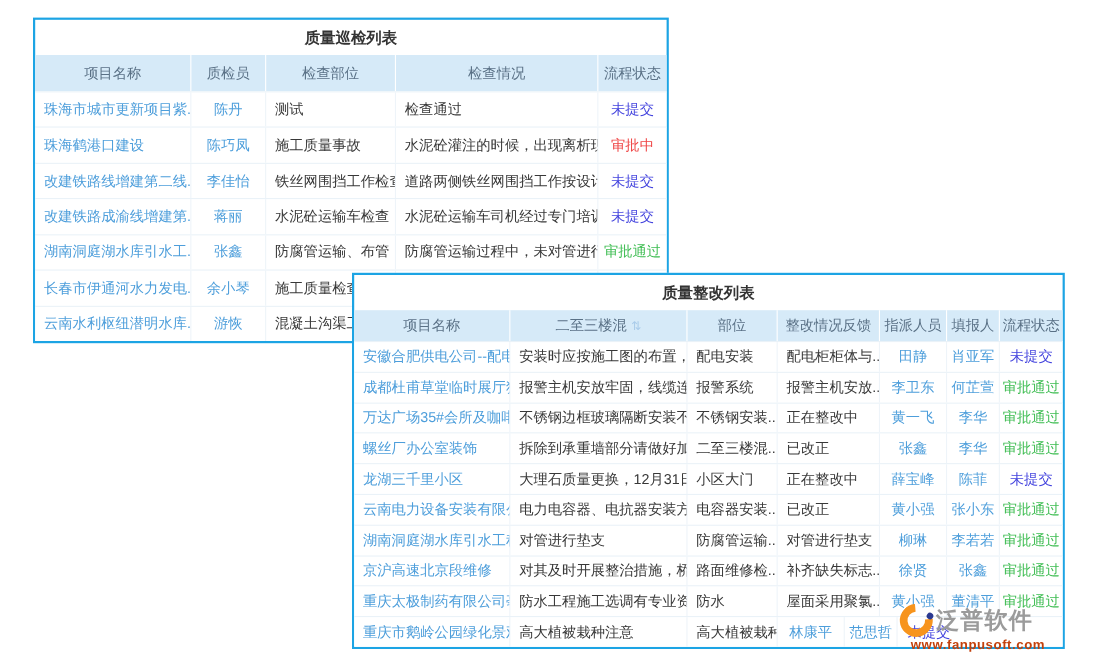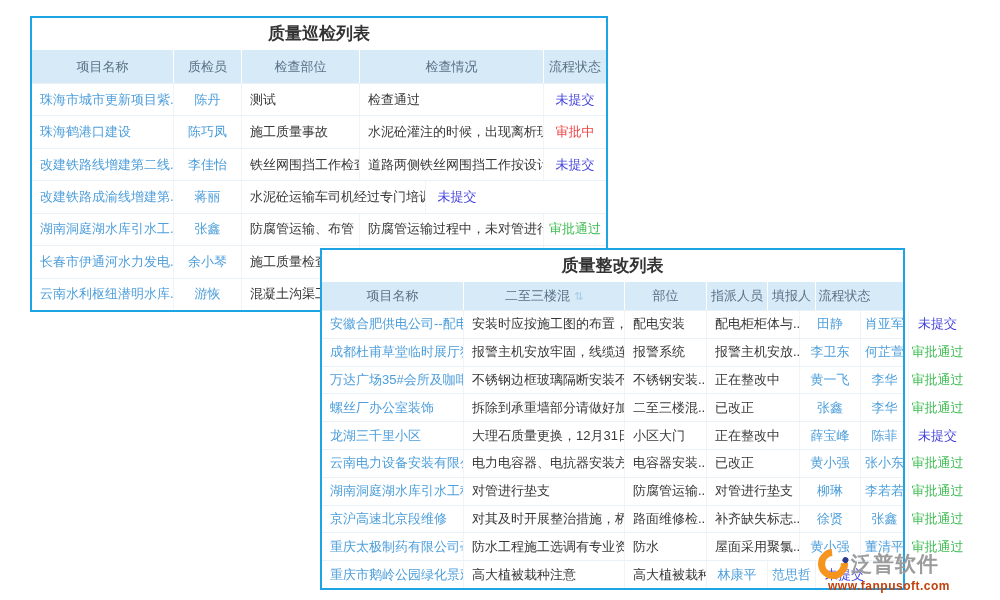--- a/index.html
+++ b/index.html
@@ -11,7 +11,7 @@
   #rectification-card { left:320px; top:248px; width:585px; height:342px; z-index:5;
                         display:flex; flex-direction:column; }
   .card-title { height:32px; flex:0 0 32px; line-height:32px; text-align:center;
-                font-size:17px; font-weight:bold; color:#333333; }
+                font-size:14px; font-weight:bold; color:#333333; }
   .thead { display:flex; background:#D6EAF8; flex:0 0 auto; }
   #inspection-card .thead { height:33px; }
   #rectification-card .thead { height:28px; }

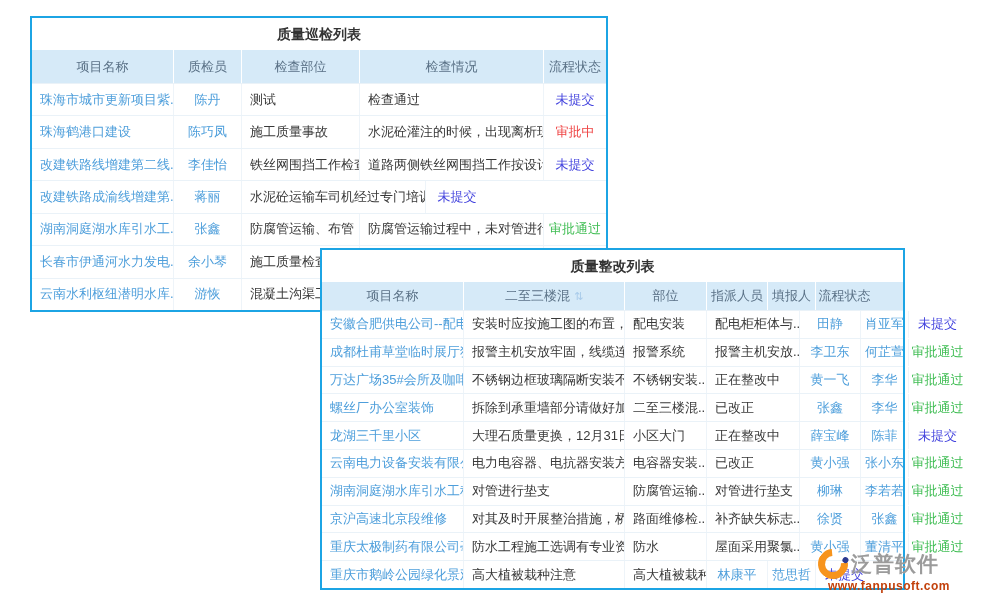--- a/index.html
+++ b/index.html
@@ -84,6 +84,7 @@
     <div class="row">
       <div class="td link t1c1">改建铁路成渝线增建第...</div>
       <div class="td link center t1c2">蒋丽</div>
+      <div class="td t1c3">水泥砼运输车检查</div>
       <div class="td t1c4">水泥砼运输车司机经过专门培训...</div>
       <div class="td center t1c5" style="color: rgb(68, 68, 222);">未提交</div>
     </div>

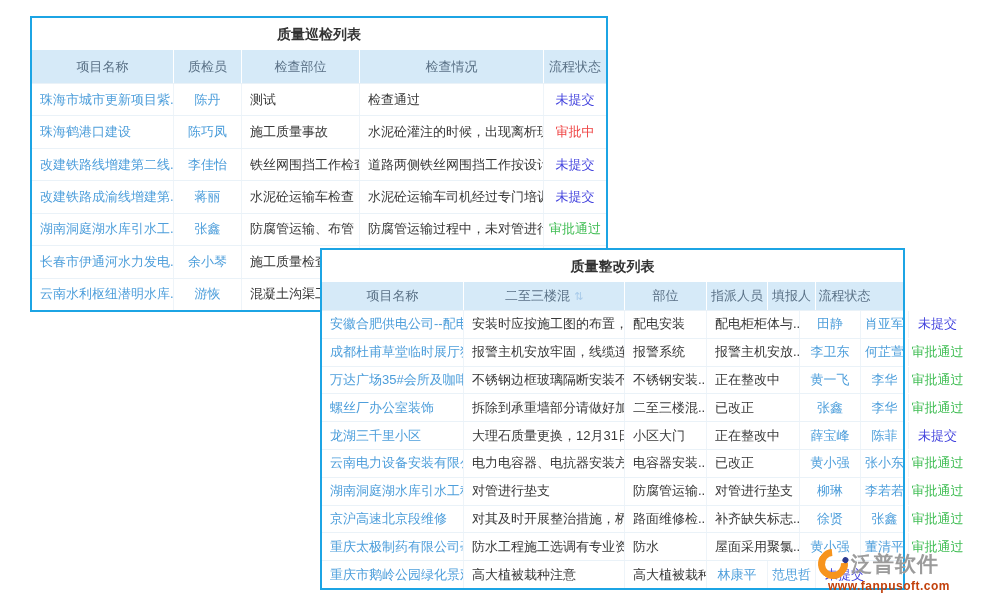--- a/index.html
+++ b/index.html
@@ -8,7 +8,7 @@
   .card { position:absolute; background:#ffffff; border:2px solid #1CA4E4; }
   #inspection-card { left:30px; top:16px; width:578px; height:296px; z-index:1;
                      display:flex; flex-direction:column; }
-  #rectification-card { left:320px; top:248px; width:585px; height:342px; z-index:5;
+  #rectification-card { left:320px; top:248px; width:648px; height:342px; z-index:5;
                         display:flex; flex-direction:column; }
   .card-title { height:32px; flex:0 0 32px; line-height:32px; text-align:center;
                 font-size:14px; font-weight:bold; color:#333333; }

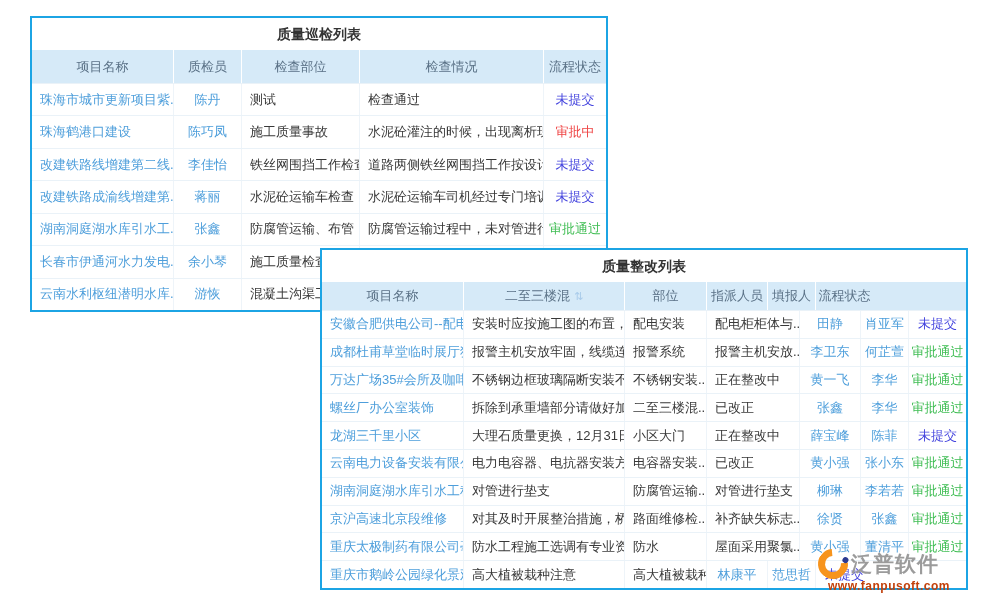--- a/index.html
+++ b/index.html
@@ -121,6 +121,7 @@
       <span class="sort-ic">⇅</span>
     </div>
     <div class="th t2c3">部位</div>
+    <div class="th t2c4">整改情况反馈</div>
     <div class="th t2c5">指派人员</div>
     <div class="th t2c6">填报人</div>
     <div class="th t2c7">流程状态</div>

